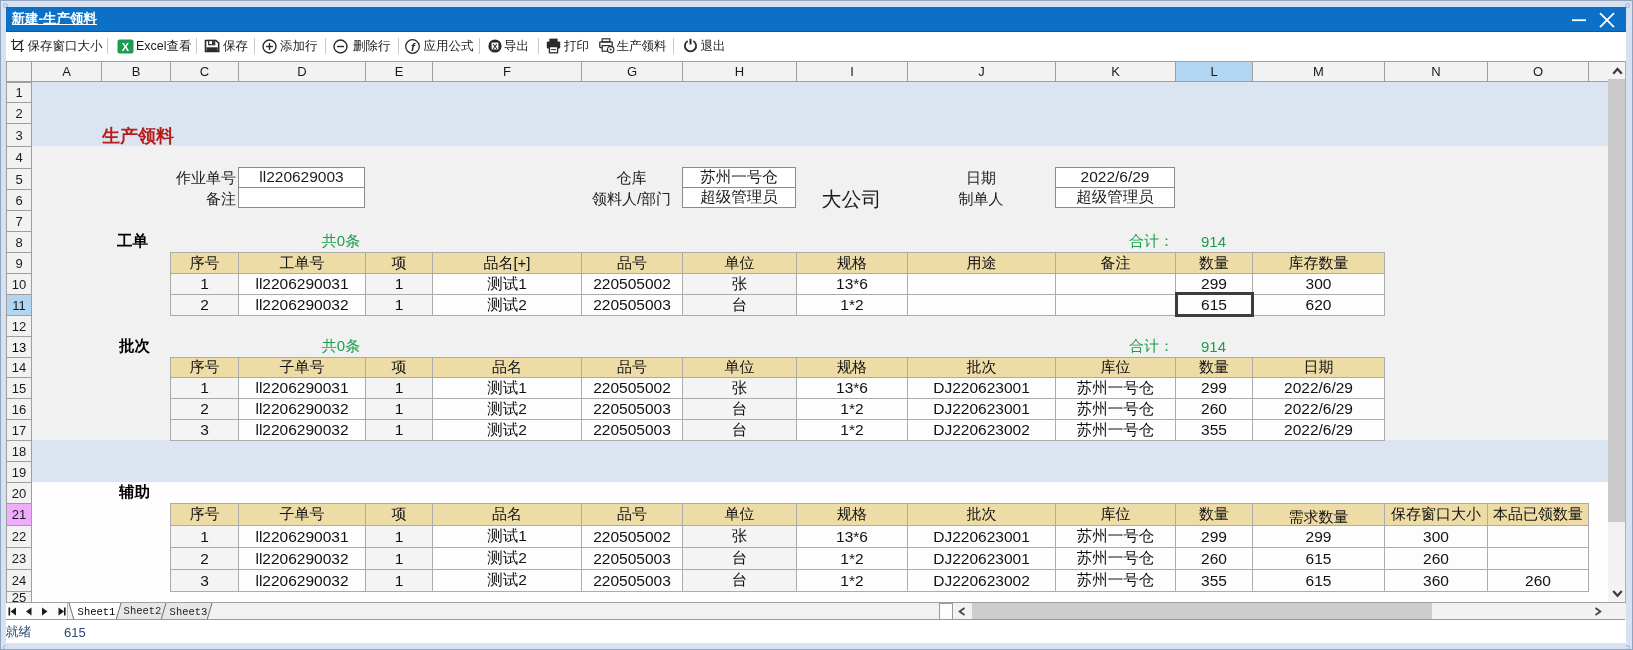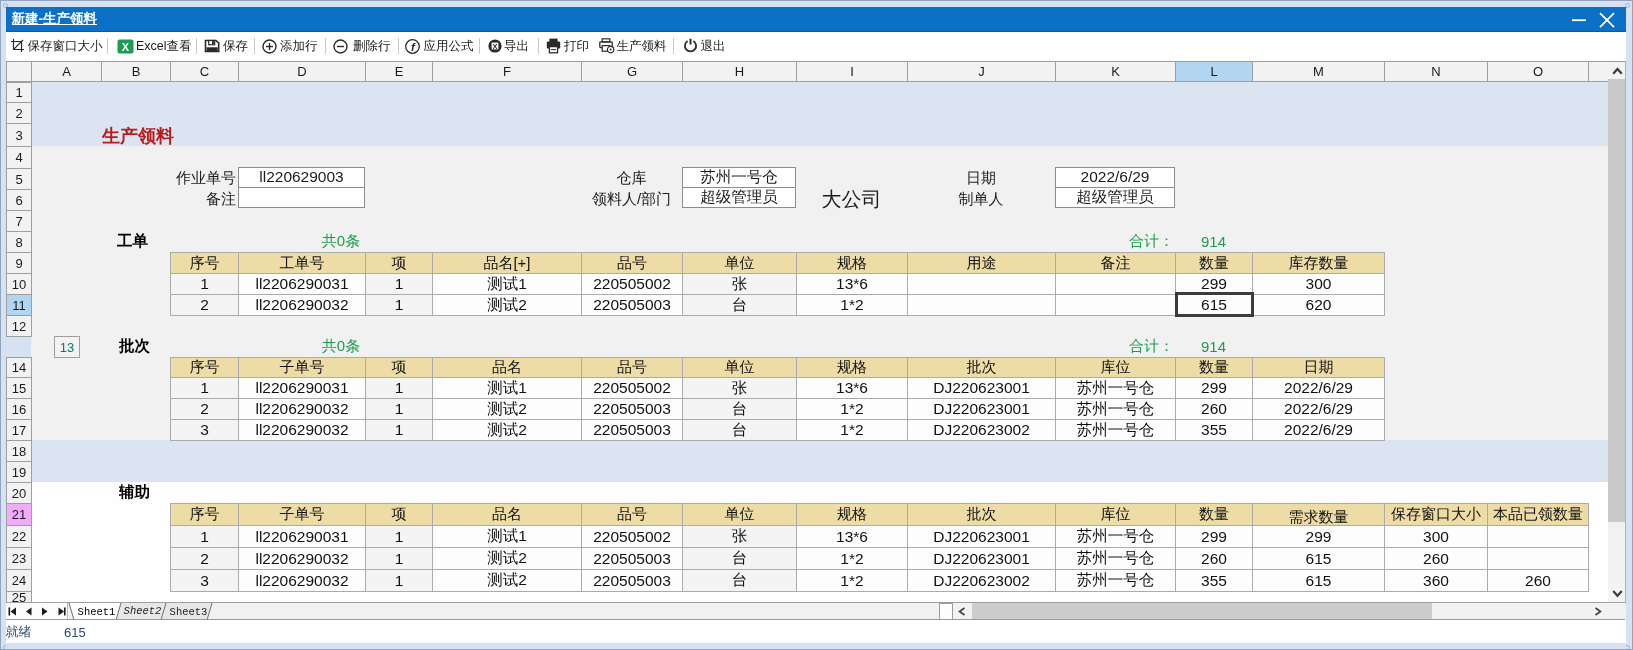--- a/index.html
+++ b/index.html
@@ -125,7 +125,7 @@
 <div class="a c" style="left:6px;top:273px;width:26px;height:22px;background:#f2f2f2;border:1px solid #9f9f9f;font-size:13px;color:#1b1b1b;">10</div>
 <div class="a c" style="left:6px;top:294px;width:26px;height:22px;background:#b2d5f1;border:1px solid #9f9f9f;font-size:13px;color:#1b1b1b;">11</div>
 <div class="a c" style="left:6px;top:315px;width:26px;height:22px;background:#f2f2f2;border:1px solid #9f9f9f;font-size:13px;color:#1b1b1b;">12</div>
-<div class="a c" style="left:6px;top:336px;width:26px;height:22px;background:#f2f2f2;border:1px solid #9f9f9f;font-size:13px;color:#0f766e;margin-left:48px;">13</div>
+<div class="a c" style="left:6px;top:336px;width:26px;height:22px;background:#f2f2f2;border:1px solid #9f9f9f;font-size:13px;color:#000000;">13</div>
 <div class="a c" style="left:6px;top:357px;width:26px;height:21px;background:#f2f2f2;border:1px solid #9f9f9f;font-size:13px;color:#1b1b1b;">14</div>
 <div class="a c" style="left:6px;top:377px;width:26px;height:22px;background:#f2f2f2;border:1px solid #9f9f9f;font-size:13px;color:#1b1b1b;">15</div>
 <div class="a c" style="left:6px;top:398px;width:26px;height:22px;background:#f2f2f2;border:1px solid #9f9f9f;font-size:13px;color:#1b1b1b;">16</div>

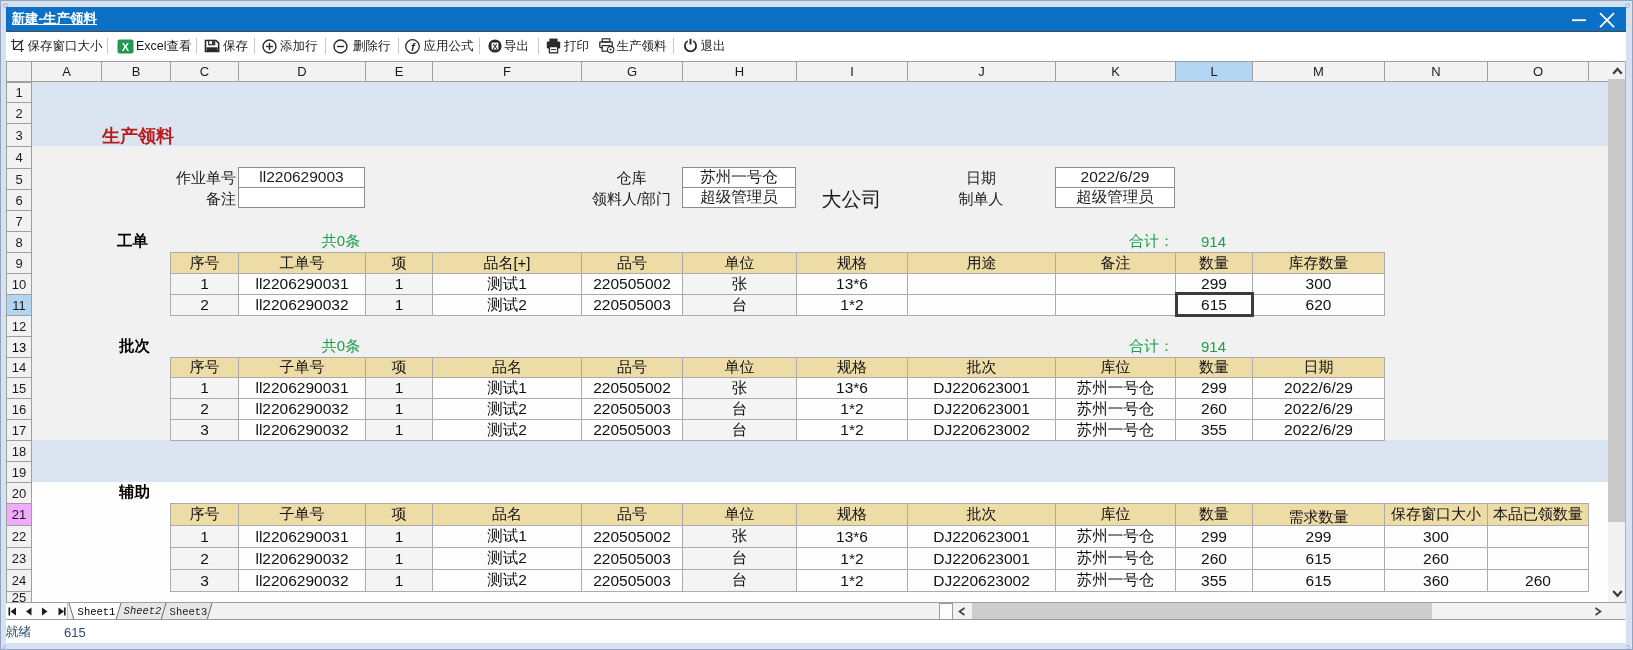--- a/index.html
+++ b/index.html
@@ -327,7 +327,7 @@
     </g>
   </svg>
 <div class="a c" style="left:74.5px;top:603px;width:44px;height:17px;justify-content:center;font-family:'Liberation Mono',monospace;font-size:10.5px;color:#000;">Sheet1</div>
-<div class="a c" style="left:120.5px;top:603px;width:44px;height:15px;justify-content:center;font-family:'Liberation Mono',monospace;font-size:10.5px;color:#222;font-style:italic;">Sheet2</div>
+<div class="a c" style="left:120.5px;top:603px;width:44px;height:15px;justify-content:center;font-family:'Liberation Mono',monospace;font-size:10.5px;color:#222;">Sheet2</div>
 <div class="a c" style="left:166.5px;top:603px;width:44px;height:17px;justify-content:center;font-family:'Liberation Mono',monospace;font-size:10.5px;color:#222;">Sheet3</div>
 <div class="a c" style="left:939px;top:603px;width:14px;height:17px;background:#fdfdfd;border:1px solid #9a9a9a;"></div>
 <div class="a c" style="left:953px;top:602.5px;width:653px;height:17.5px;background:#f2f2f2;"></div>

